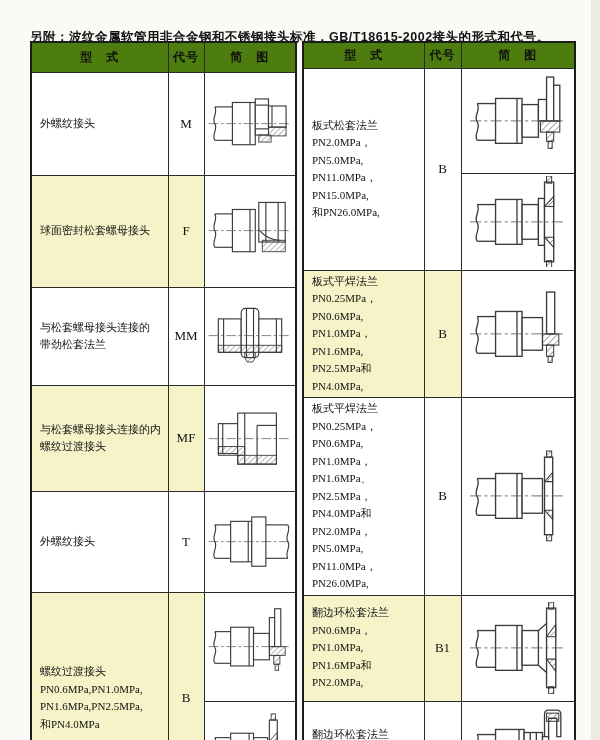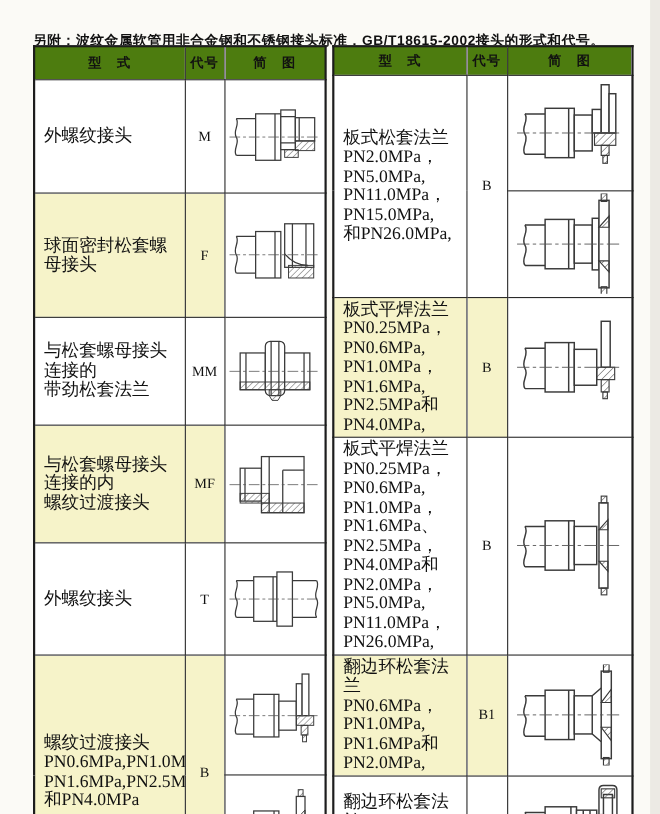--- a/index.html
+++ b/index.html
@@ -26,7 +26,7 @@
     font-size:12px;font-weight:bold;letter-spacing:1px;
     text-align:center;
   }
-  td.type{padding:2px 4px 2px 8px;font-size:16px;line-height:17.5px;}
+  td.type{padding:2px 4px 2px 8px;font-size:11px;line-height:17.5px;}
   td.type .tx{white-space:pre-line;}
   td.code{text-align:center;font-size:13px;}
   td.hl{background:#f6f3c9;margin-left:13px;}

